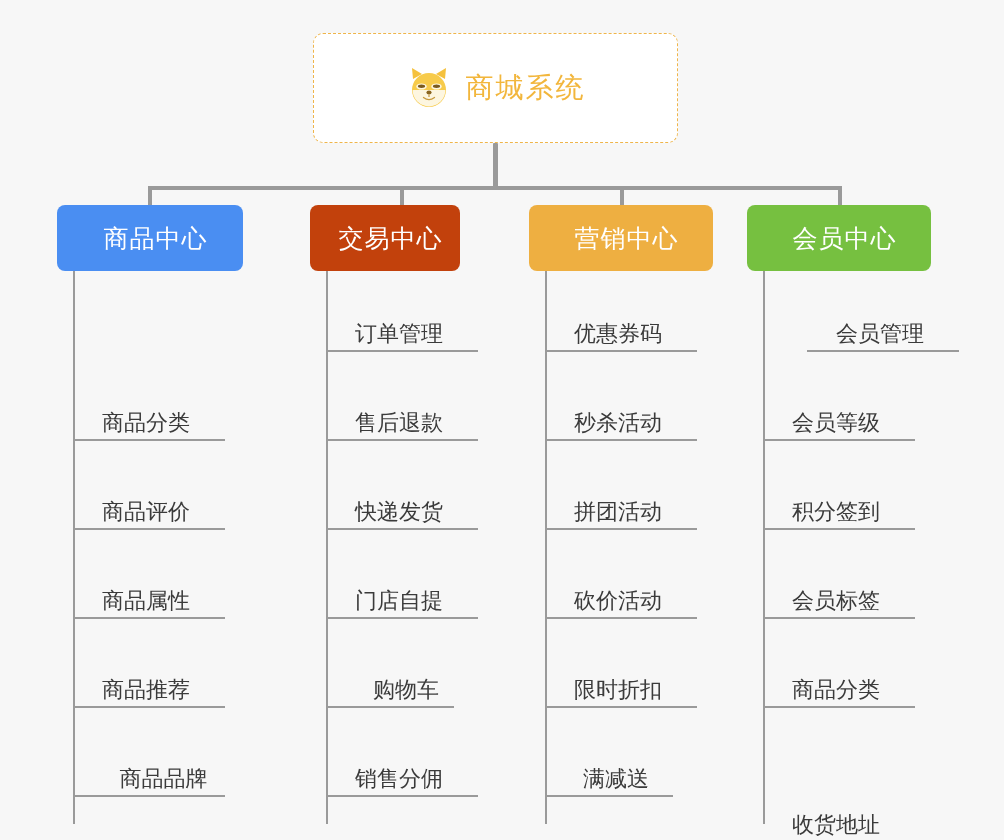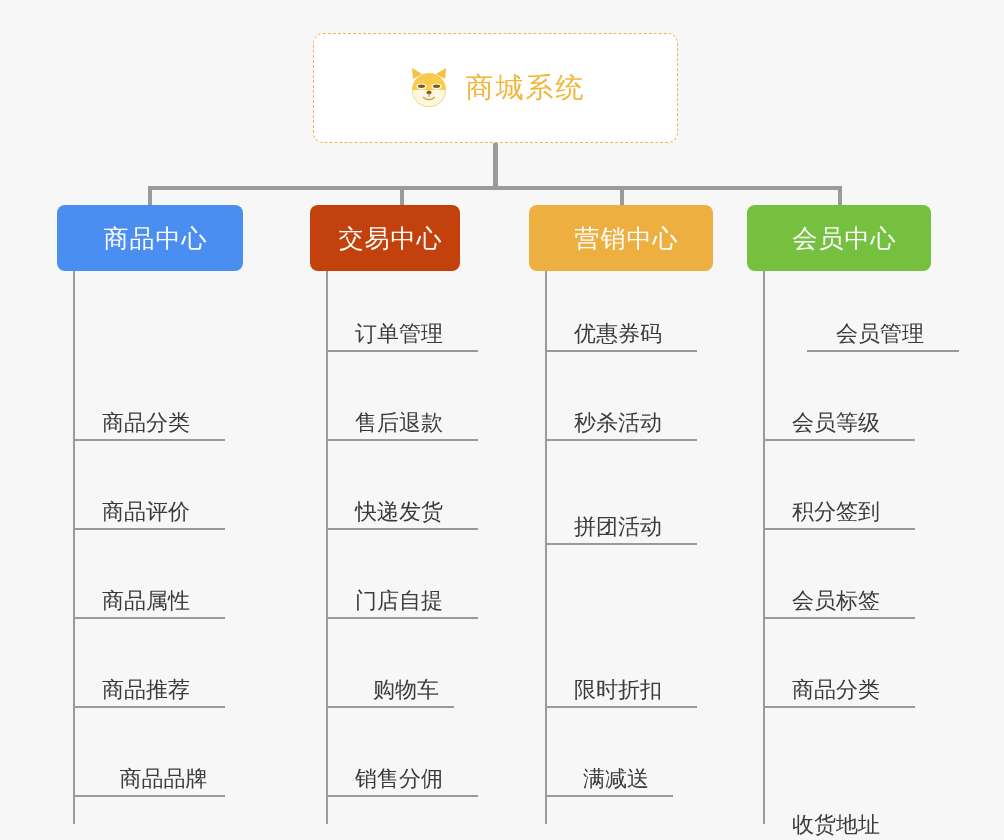--- a/index.html
+++ b/index.html
@@ -208,7 +208,7 @@
   <div class="leaf" style="left:545px; top:411px; width:152px; padding-left:29px;">
     <span class="leaf-label">秒杀活动</span>
   </div>
-  <div class="leaf" style="left:545px; top:500px; width:152px; padding-left:29px;margin-top:15px;">
+  <div class="leaf" style="left:545px; top:500px; width:152px; padding-left:29px;">
     <span class="leaf-label">拼团活动</span>
   </div>
   <div class="leaf" style="left:545px; top:678px; width:152px; padding-left:29px;">

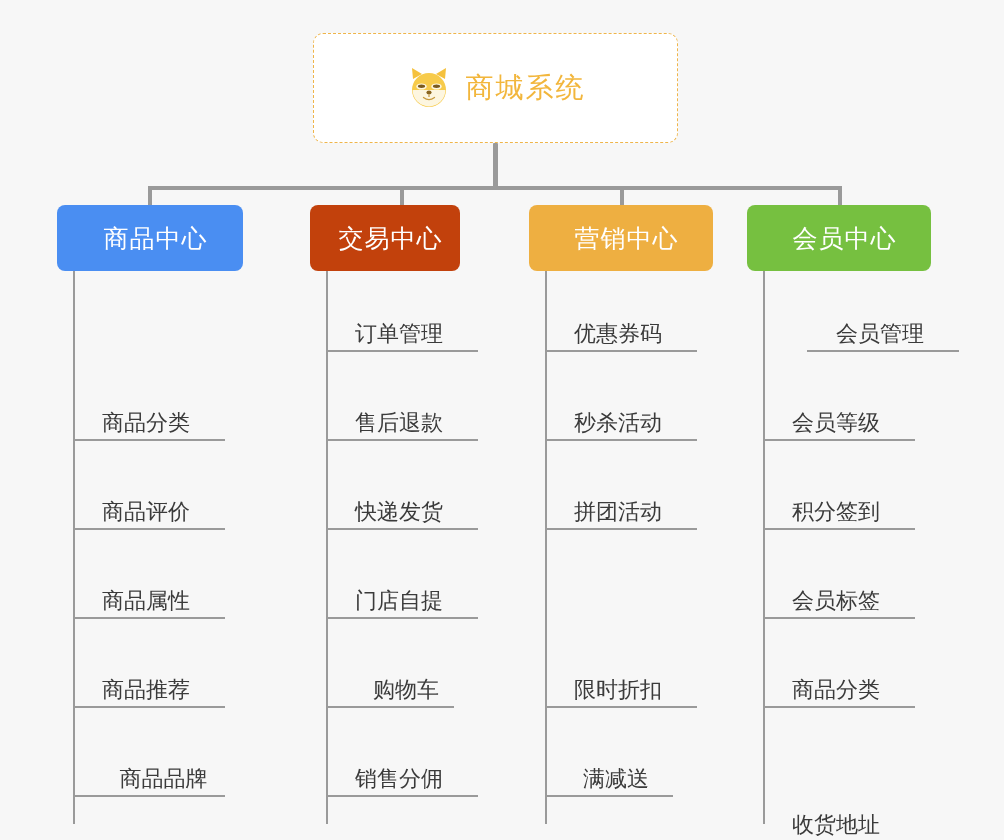--- a/index.html
+++ b/index.html
@@ -211,6 +211,9 @@
   <div class="leaf" style="left:545px; top:500px; width:152px; padding-left:29px;">
     <span class="leaf-label">拼团活动</span>
   </div>
+  <div class="leaf" style="left:545px; top:589px; width:152px; padding-left:29px;">
+    <span class="leaf-label">砍价活动</span>
+  </div>
   <div class="leaf" style="left:545px; top:678px; width:152px; padding-left:29px;">
     <span class="leaf-label">限时折扣</span>
   </div>

